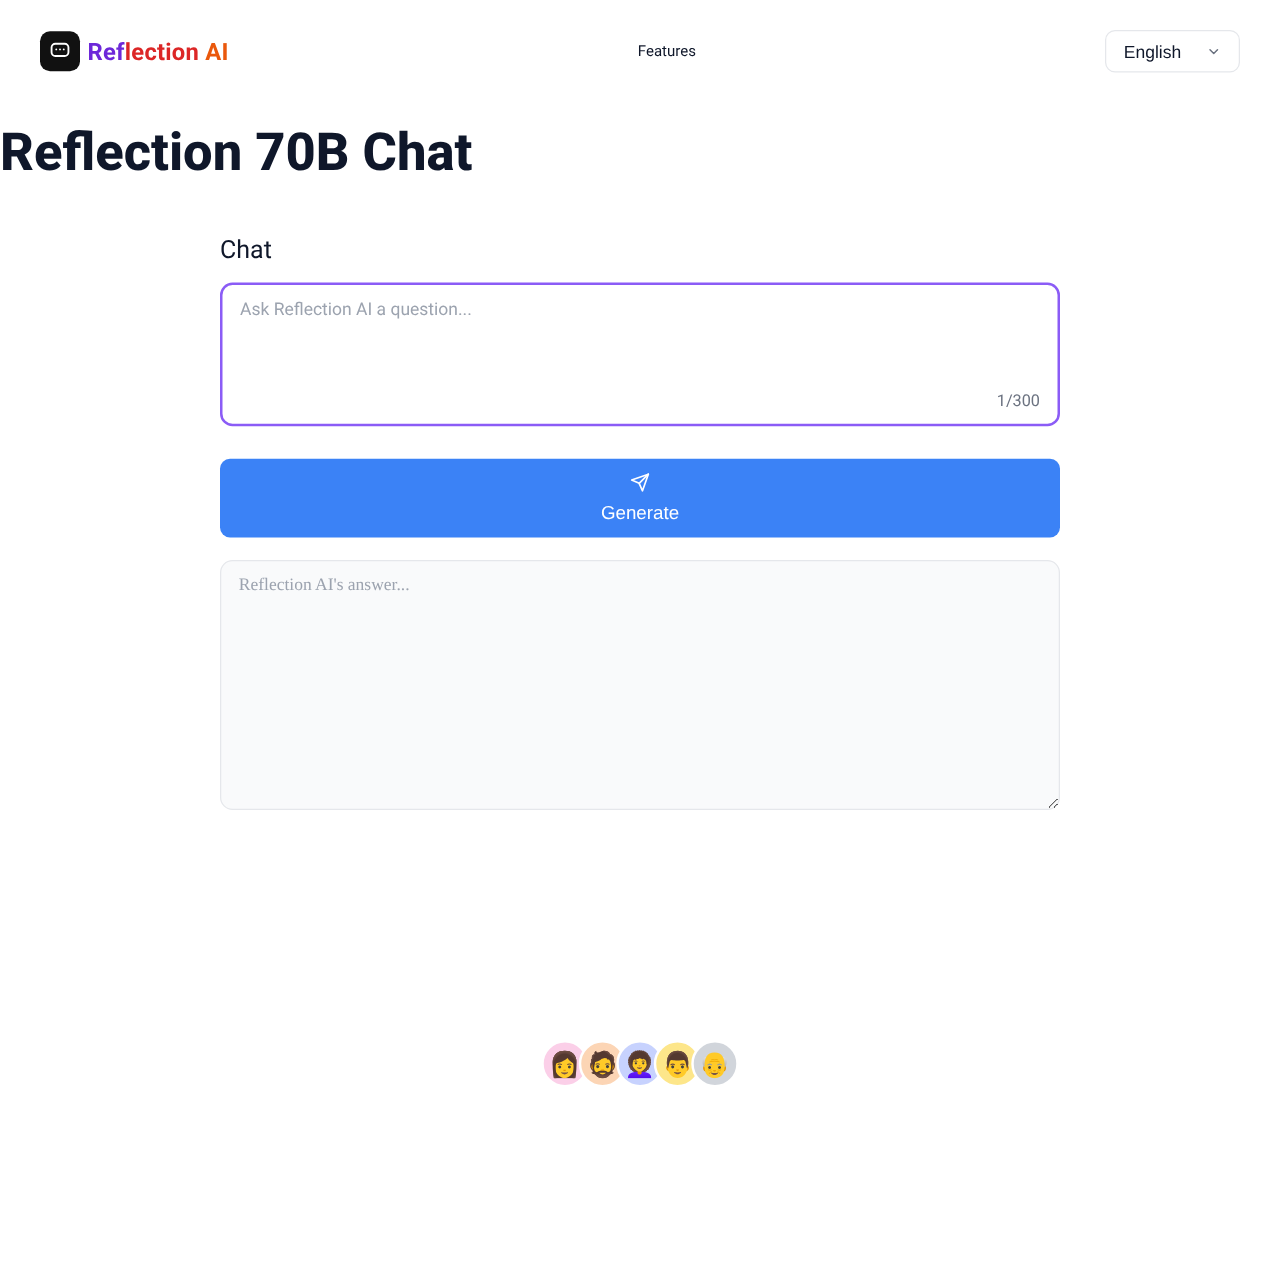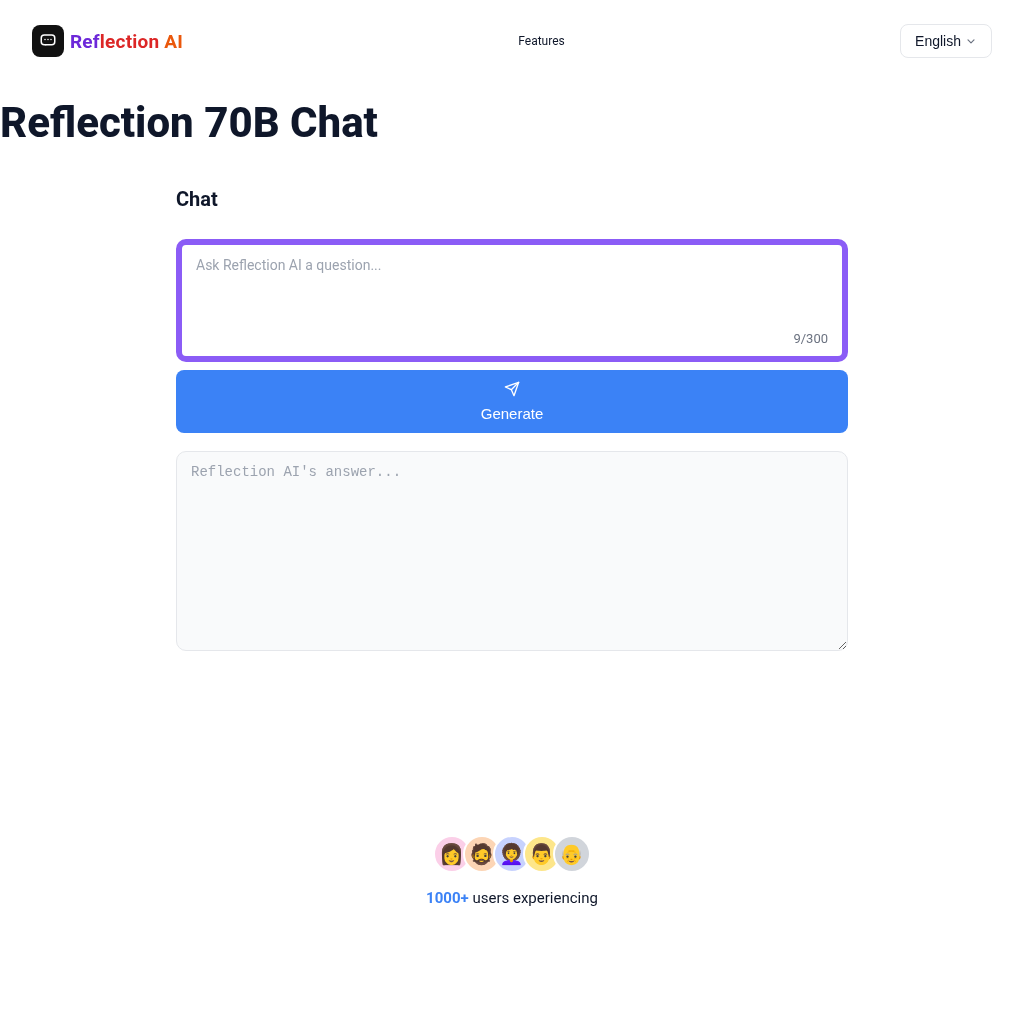--- a/index.html
+++ b/index.html
@@ -53,7 +53,7 @@
   .lang-select {
     display: flex;
     align-items: center;
-    gap: 4px;
+    gap: 20px;
     border: 1px solid #e5e7eb;
     border-radius: 8px;
     padding: 8px 14px;

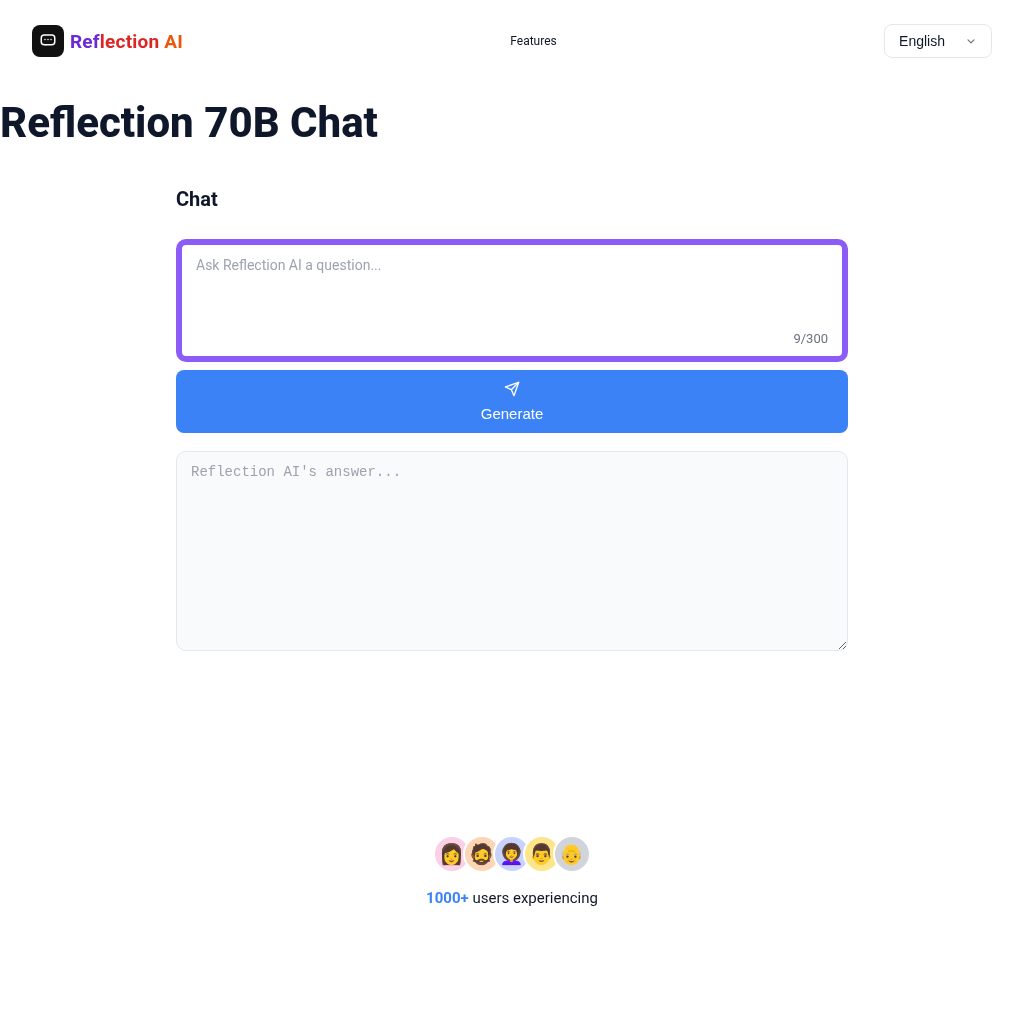--- a/index.html
+++ b/index.html
@@ -81,8 +81,8 @@
   }
   .chat-label {
     font-size: 20px;
-    font-weight: 700;
-    margin-bottom: 28px;
+    font-weight: 400;
+    margin-bottom: 15px;
   }
   .input-card {
     border: 6px solid #8b5cf6;

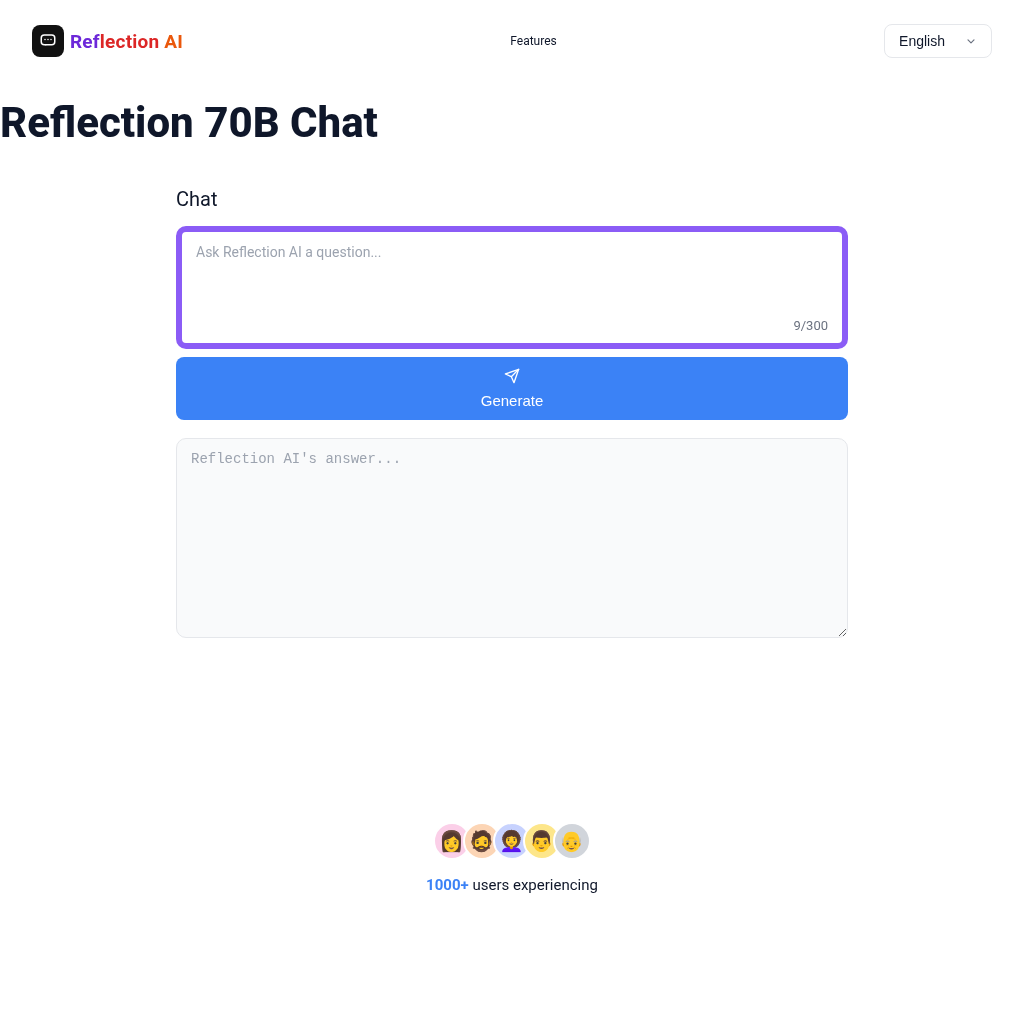--- a/index.html
+++ b/index.html
@@ -85,10 +85,10 @@
     margin-bottom: 15px;
   }
   .input-card {
-    border: 6px solid #8b5cf6;
+    border: 2px solid #8b5cf6;
     border-radius: 10px;
     padding: 12px 14px 10px 14px;
-    margin-bottom: 8px;
+    margin-bottom: 26px;
   }
   .input-card textarea {
     width: 100%;

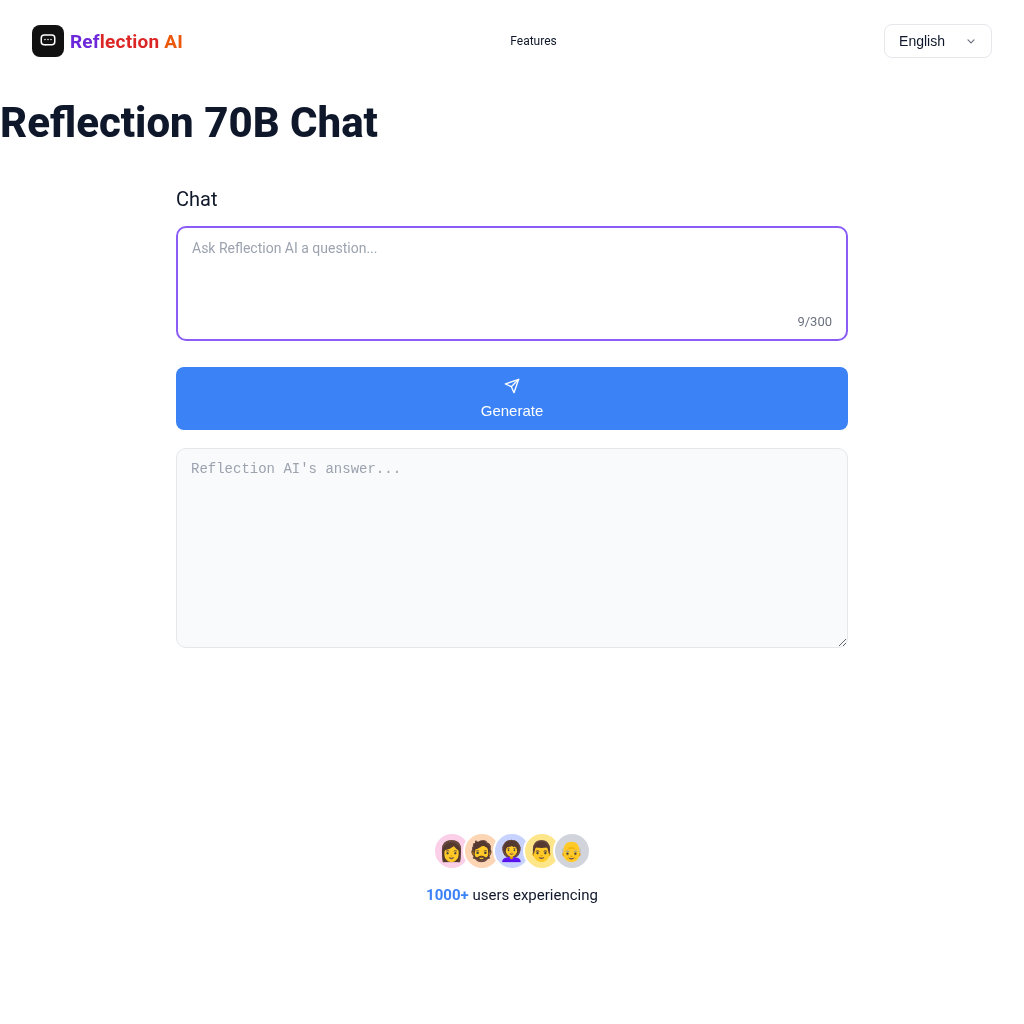--- a/index.html
+++ b/index.html
@@ -213,7 +213,7 @@
 
   <div class="input-card">
     <textarea placeholder="Ask Reflection AI a question..." style=""></textarea>
-    <div class="char-count">9/300</div>
+    <div class="char-count">1/300</div>
   </div>
 
   <button class="generate-btn">

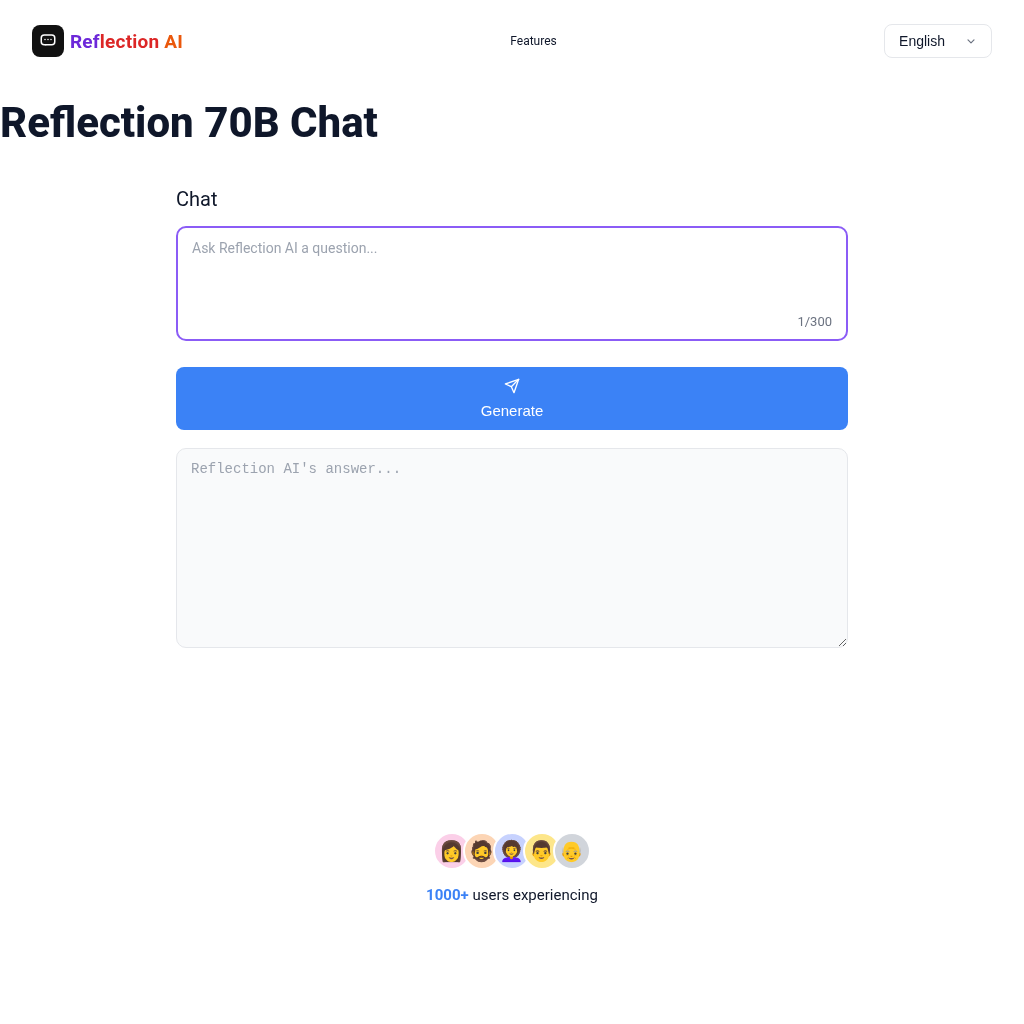--- a/index.html
+++ b/index.html
@@ -133,7 +133,7 @@
     border-radius: 10px;
     background: #f9fafb;
     padding: 12px 14px;
-    font-family: Liberation Mono, monospace;
+    font-family: Liberation Serif, serif;
     font-size: 14px;
     color: #0f172a;
     resize: both;

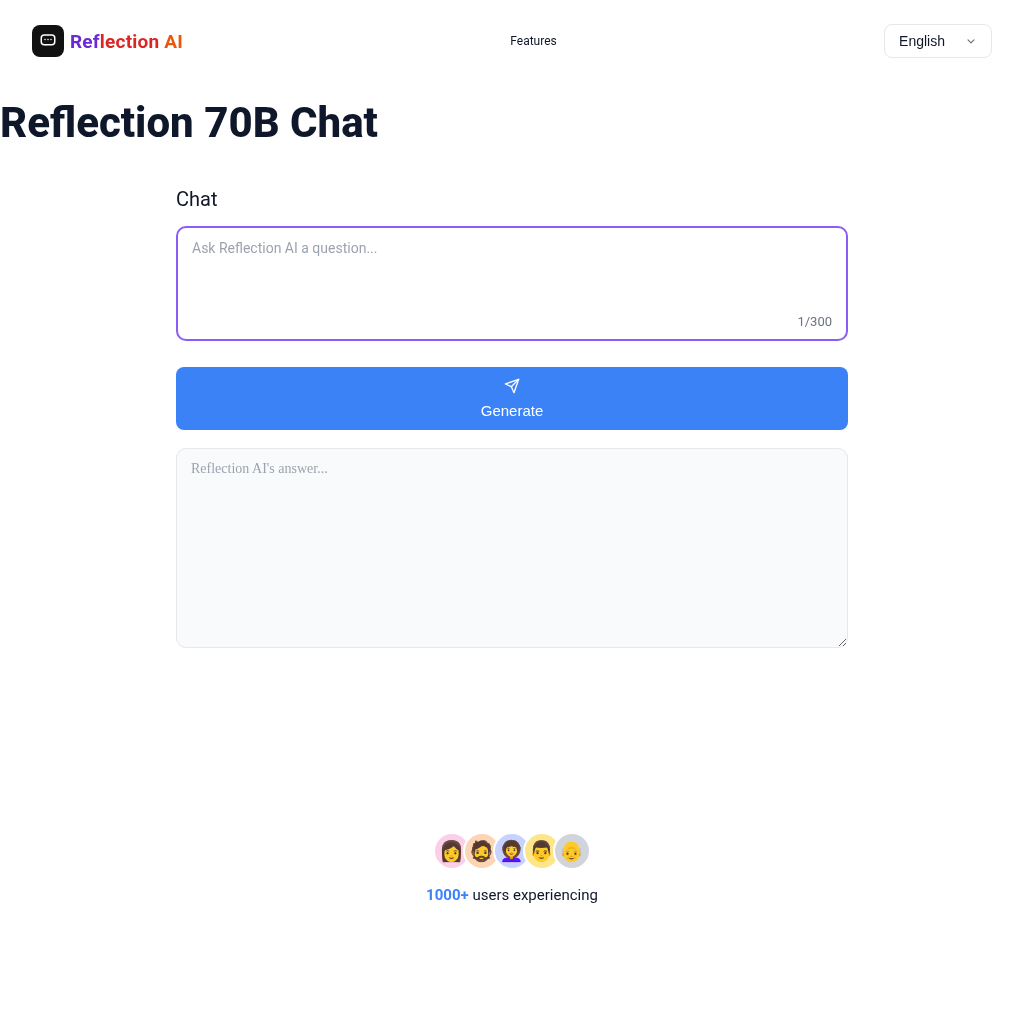--- a/index.html
+++ b/index.html
@@ -235,9 +235,6 @@
     <span class="avatar c4">👨</span>
     <span class="avatar c5">👴</span>
   </div>
-  <div class="users-text">
-    <span class="count">1000+</span><span> users experiencing</span>
-  </div>
 </section>
 
 </body></html>

